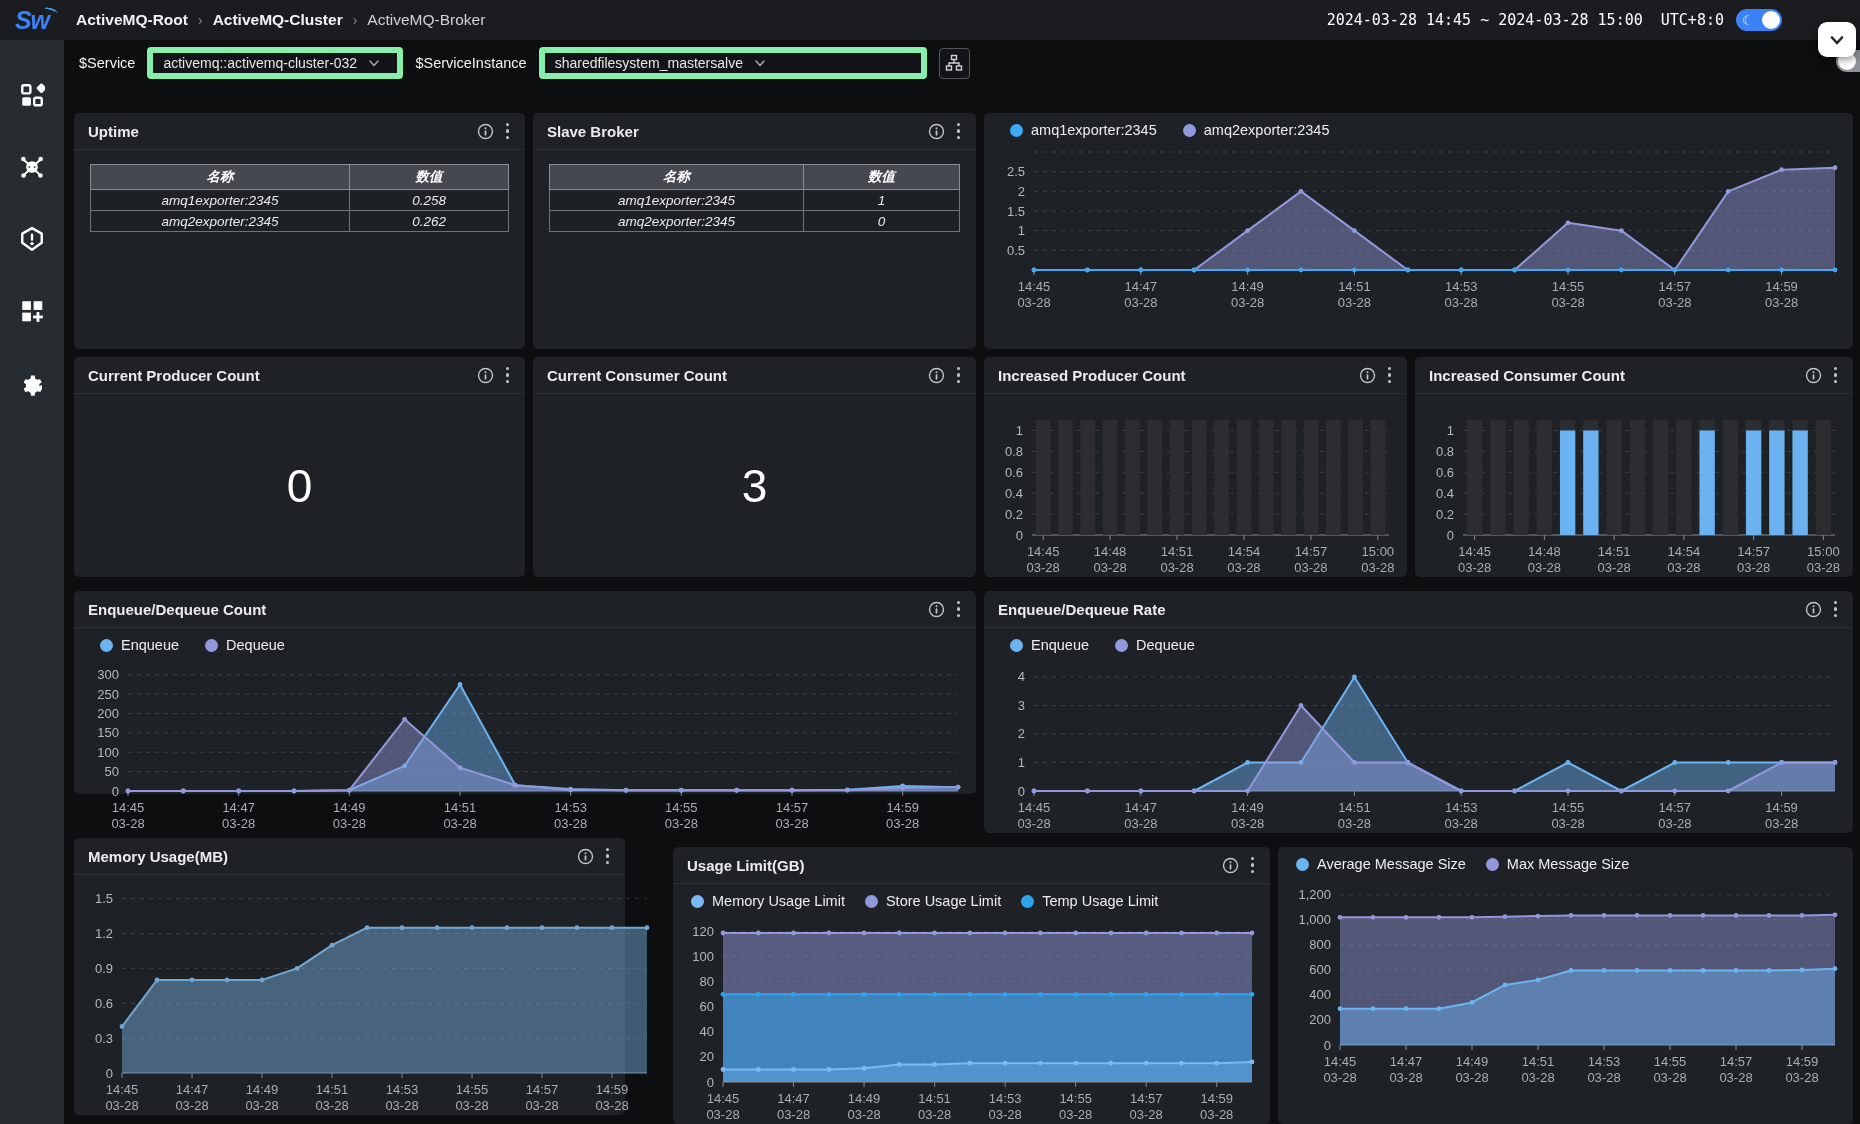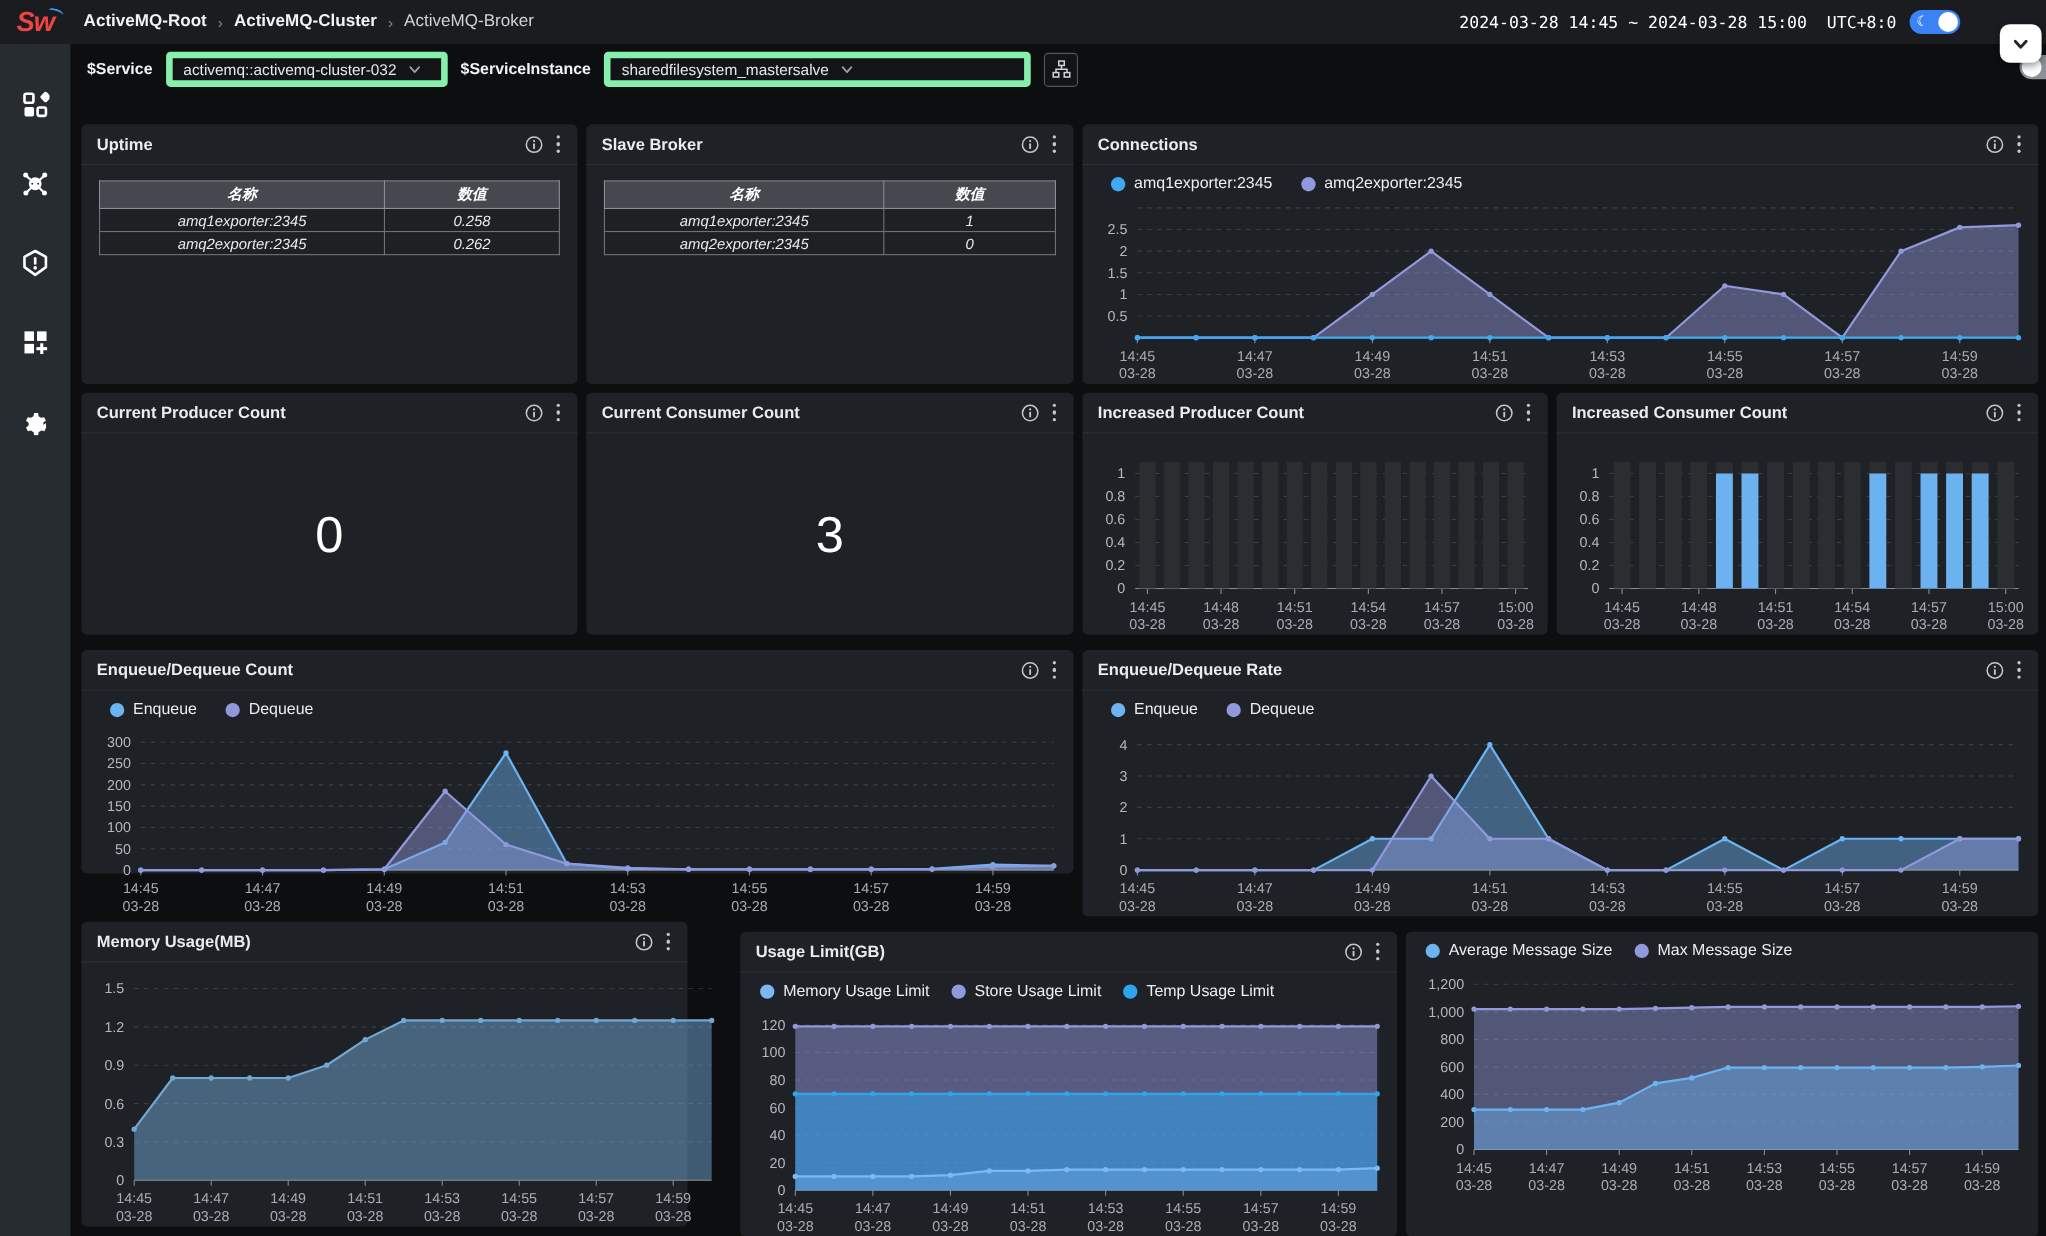--- a/index.html
+++ b/index.html
@@ -9,7 +9,7 @@
   .topbar { position:absolute; left:0; top:0; width:1860px; height:40px; background:#1a1c1f;
             display:flex; align-items:center; z-index:4; }
   .logo { width:64px; text-align:center; font-size:25px; font-weight:700; font-style:italic;
-          color:#ef4444; letter-spacing:-1px; position:relative; }
+          color:#3b82f6; letter-spacing:-1px; position:relative; }
   .logo i { position:absolute; top:2px; right:6px; width:14px; height:7px;
             border-top:2.5px solid #2e9df7; border-radius:50% 80% 0 0; transform:rotate(14deg); }
   .crumbs { display:flex; align-items:center; gap:10px; font-size:15.5px; margin-left:12px; }

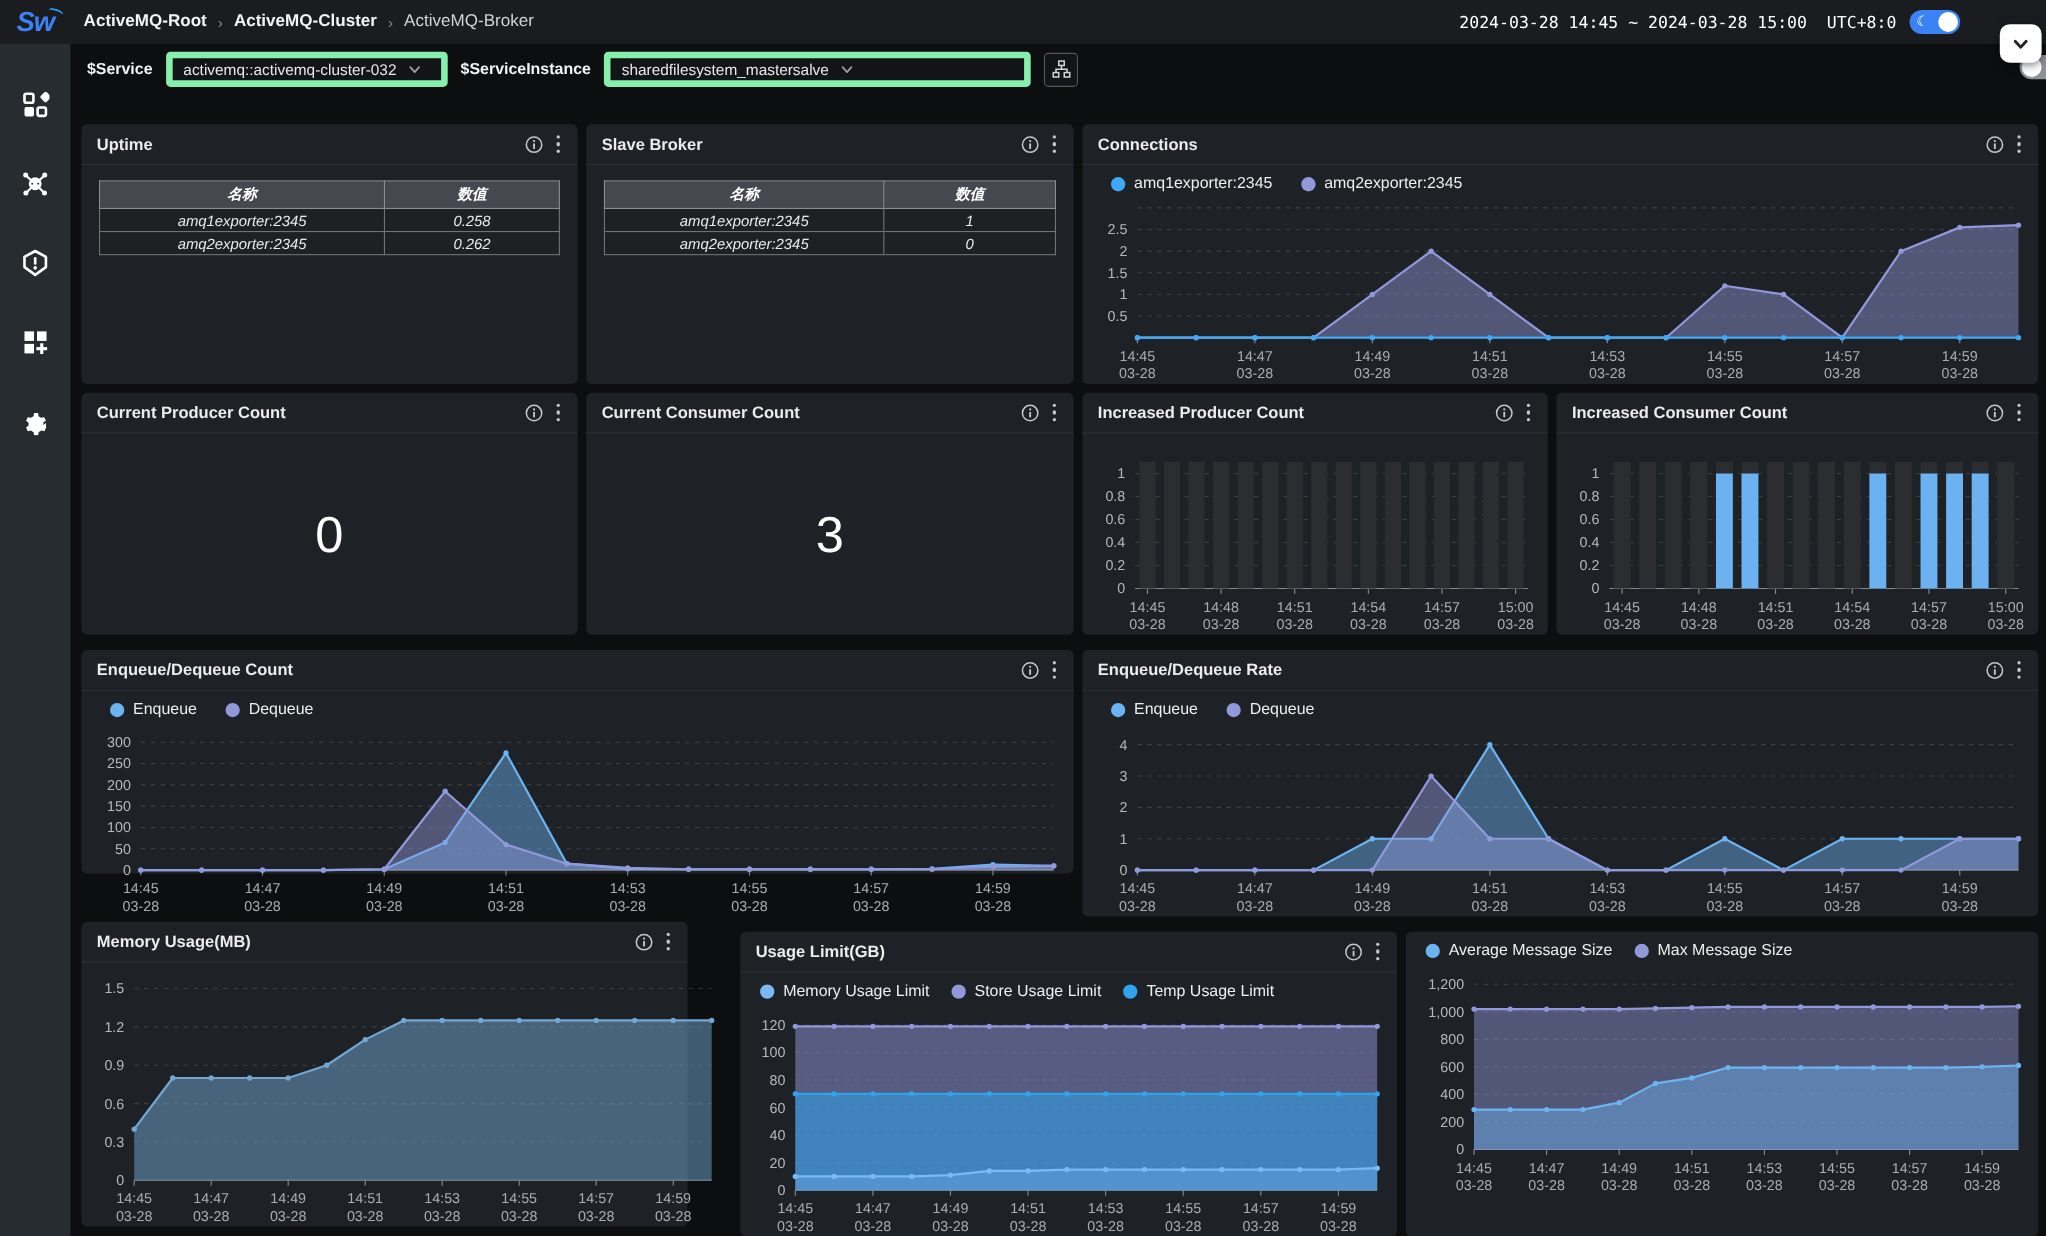--- a/index.html
+++ b/index.html
@@ -33,7 +33,7 @@
   .sb-ic svg { width:26px; height:26px; display:block; }
   
   .filterbar { position:absolute; left:79px; top:46px; height:34px; display:flex; align-items:center; gap:12px; z-index:2; }
-  .f-label { font-size:14.5px; font-weight:700; color:#f2f3f5; }
+  .f-label { font-size:14.5px; font-weight:400; color:#f2f3f5; }
   .select { height:32px; border:6px solid #86efac; border-radius:4px; background:#121417;
             display:flex; align-items:center; padding:0 10px; gap:10px; cursor:pointer; }
   .select .val { font-size:14px; color:#e6e8ea; white-space:nowrap; overflow:hidden; }

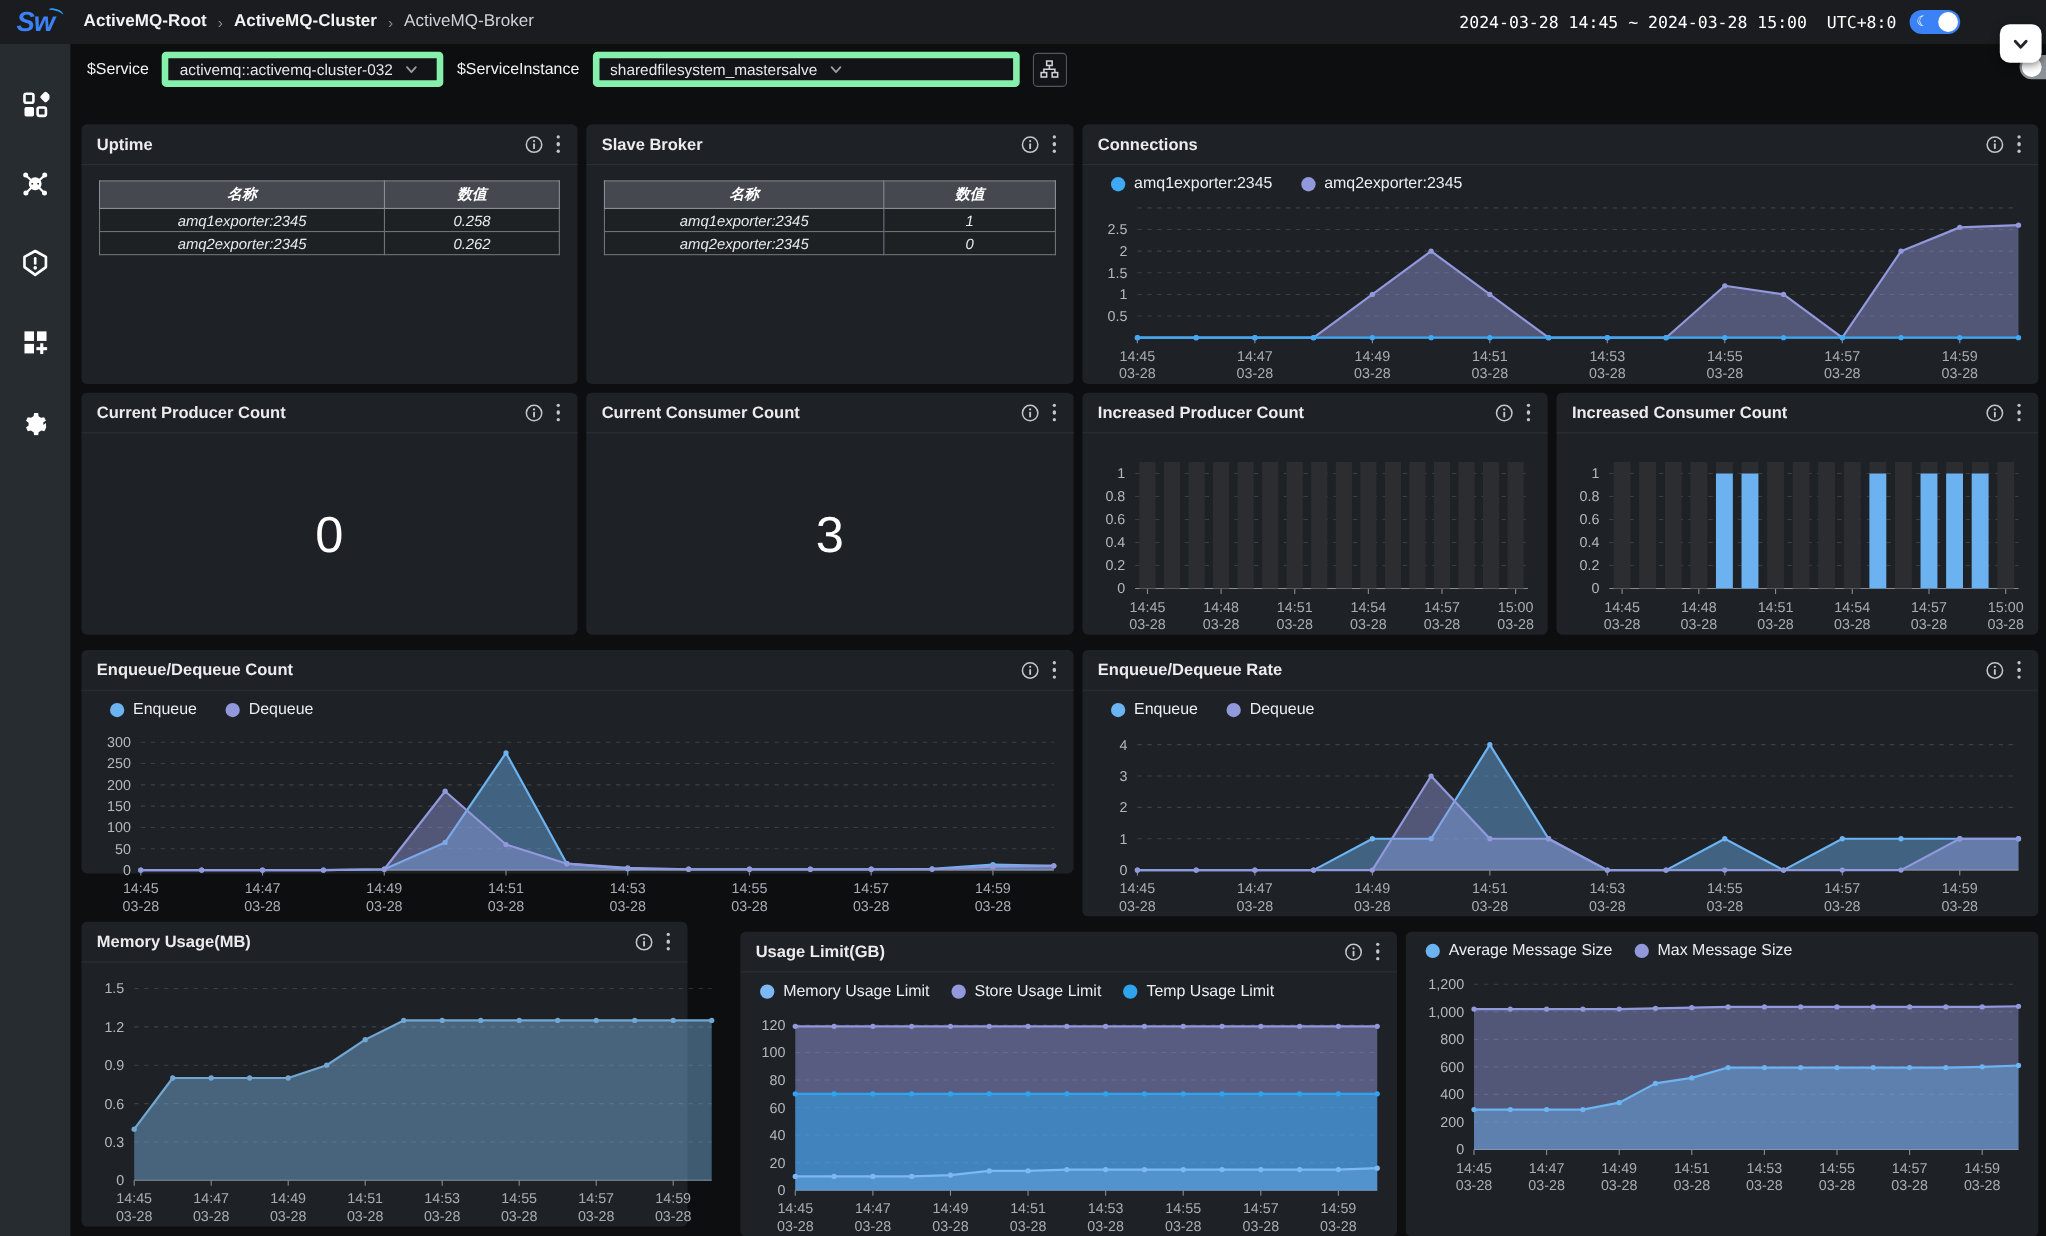--- a/index.html
+++ b/index.html
@@ -263,21 +263,6 @@
 </div>
 
 <div class="panel p-conn">
-  <div class="p-head">
-      <span class="p-title">Connections</span>
-    <span class="p-icons">
-        <svg width="17" height="17" viewBox="0 0 16 16">
-          <circle cx="8" cy="8" r="6.6" fill="none" stroke="#c3c7cc" stroke-width="1.3"></circle>
-          <circle cx="8" cy="4.9" r="0.95" fill="#c3c7cc"></circle>
-          <rect x="7.2" y="6.8" width="1.6" height="5" rx="0.8" fill="#c3c7cc"></rect>
-        </svg>
-    <span class="kebab">
-          <i></i>
-          <i></i>
-          <i></i>
-        </span>
-      </span>
-  </div>
   <div class="legend">
     <span class="leg-item">
         <span class="dot" style="background: rgb(63, 169, 245);"></span>

